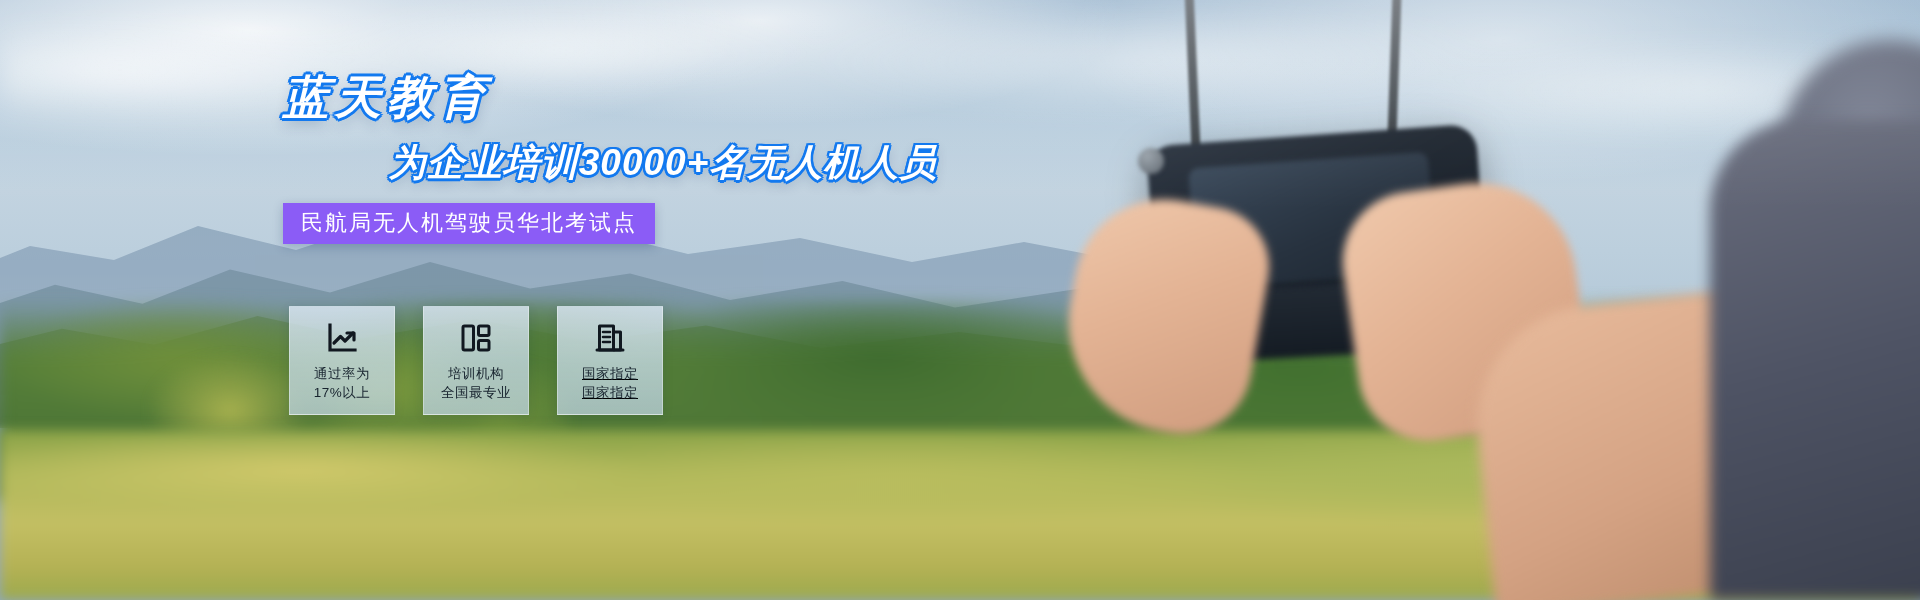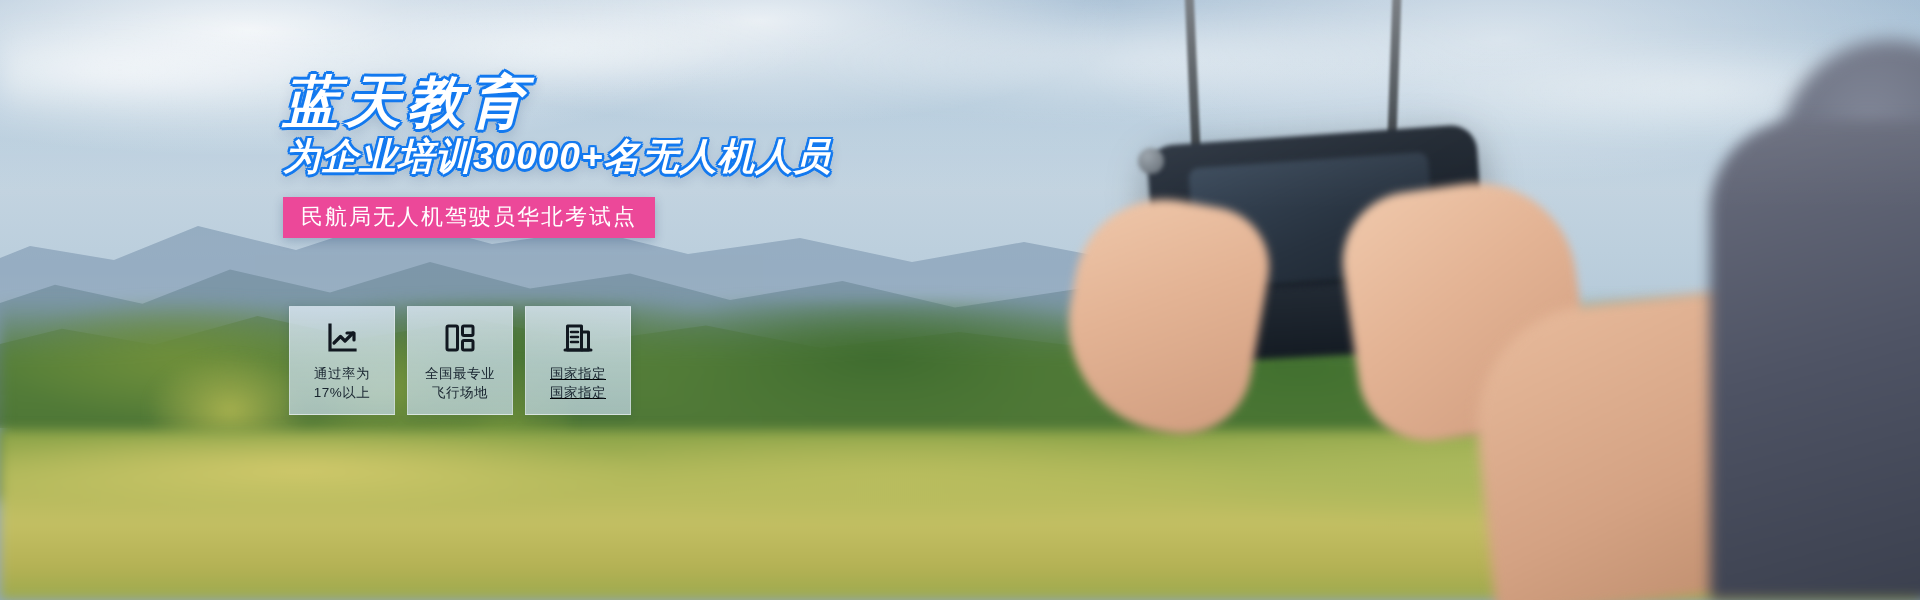--- a/index.html
+++ b/index.html
@@ -193,7 +193,7 @@
   }
 
   .headline {
-    font-size: 56px;
+    font-size: 46px;
     line-height: 1;
     font-weight: 700;
     letter-spacing: 6px;

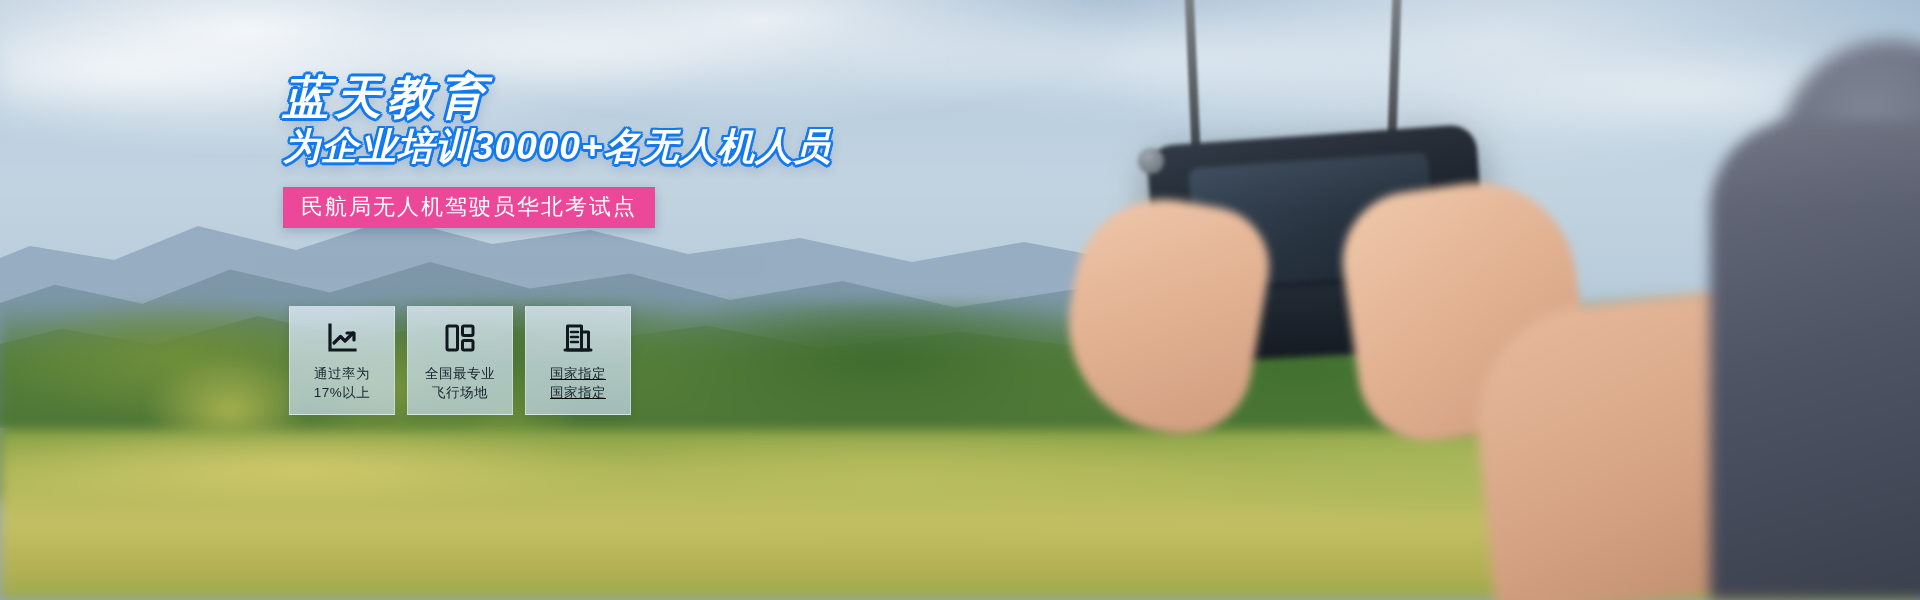--- a/index.html
+++ b/index.html
@@ -209,7 +209,7 @@
   }
 
   .subheadline {
-    margin-top: 8px;
+    margin-top: 24px;
     font-size: 37px;
     line-height: 1;
     font-weight: 700;
@@ -223,6 +223,7 @@
        0 -2.5px 0 #1379ef,  0 2.5px 0 #1379ef,
        0 5px 12px rgba(0,40,90,.25);
     white-space: nowrap;
+    text-align: center;
   }
 
   .badge {

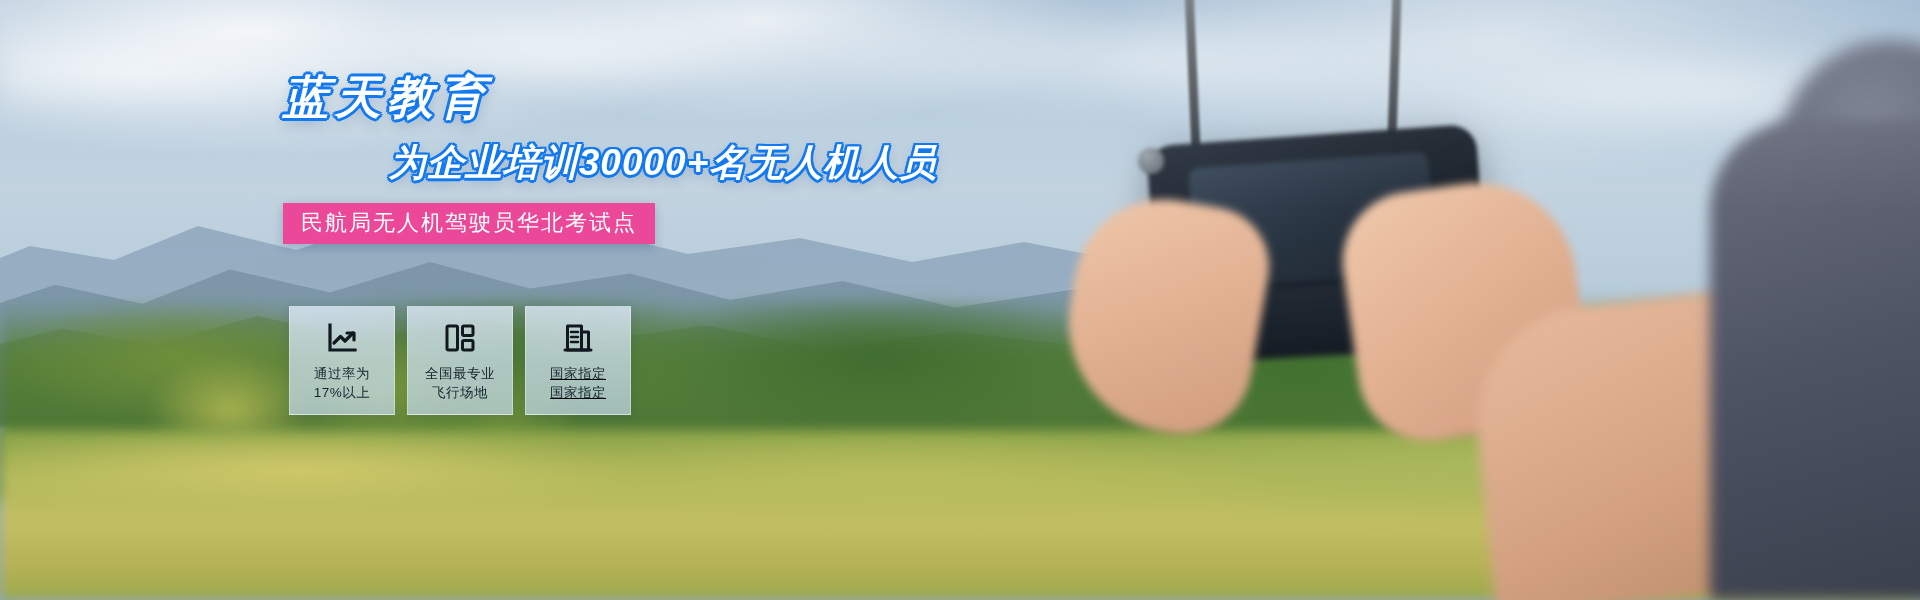--- a/index.html
+++ b/index.html
@@ -230,7 +230,7 @@
     display: inline-block;
     margin-top: 22px;
     padding: 9px 18px 10px 18px;
-    background: #ec4899;
+    background: #8b5cf6;
     color: #ffffff;
     font-size: 22px;
     line-height: 1;

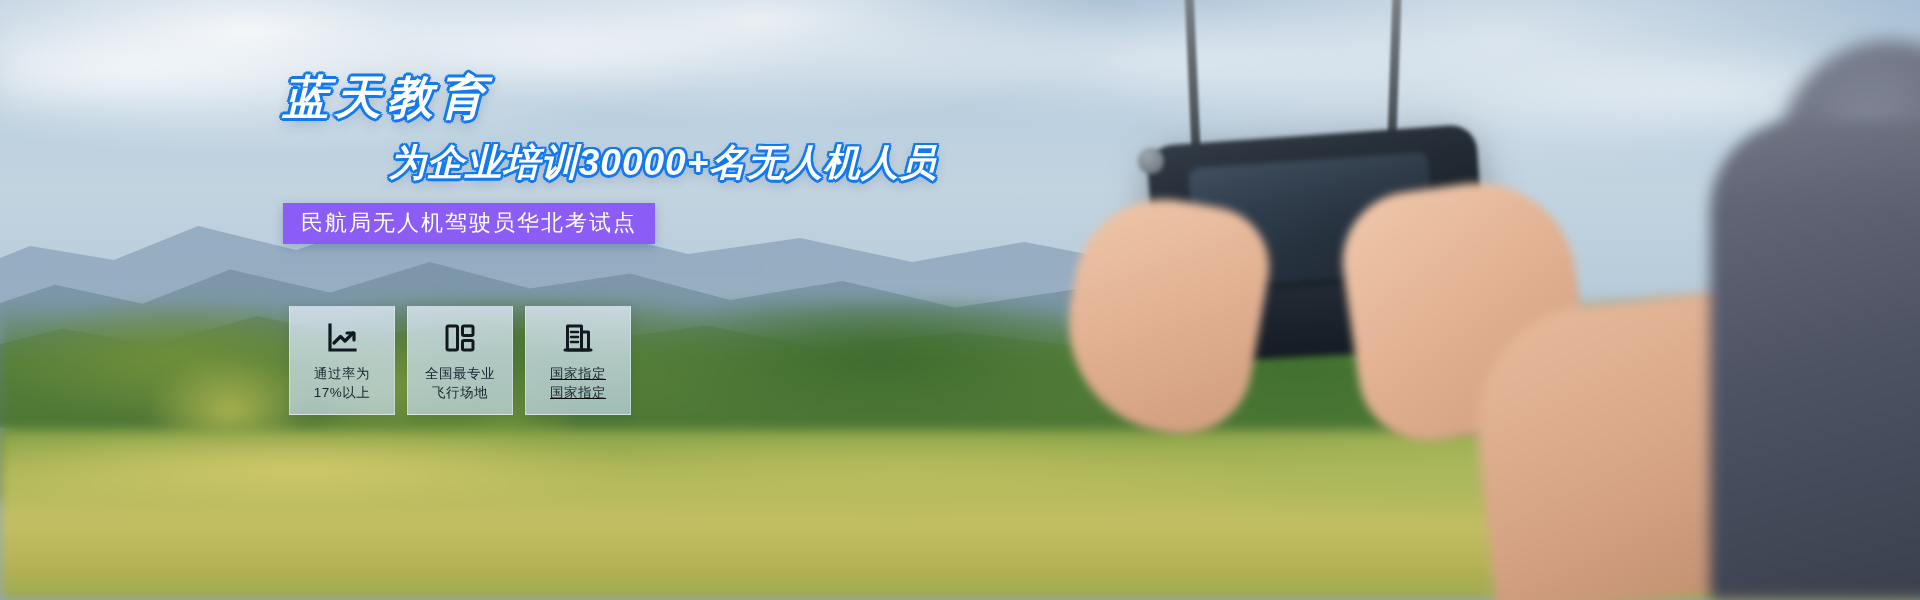--- a/index.html
+++ b/index.html
@@ -246,7 +246,7 @@
     left: 289px;
     top: 306px;
     display: flex;
-    gap: 12px;
+    gap: 28px;
   }
 
   .card {

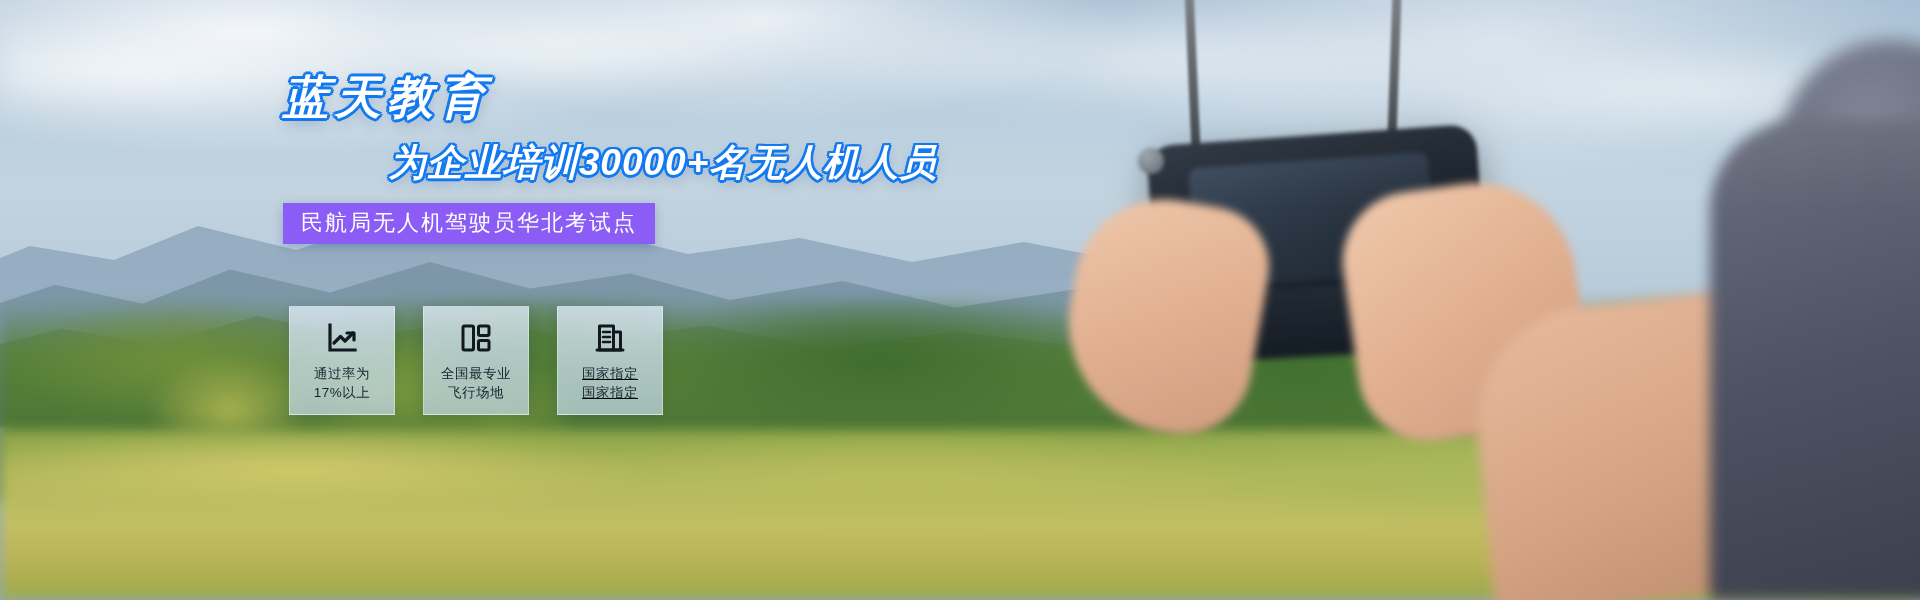--- a/index.html
+++ b/index.html
@@ -344,7 +344,7 @@
         </svg>
       </div>
       <div class="card-text">
-        <div>全国最专业</div>
+        <div>培训机构</div>
         <div>飞行场地</div>
       </div>
     </div>

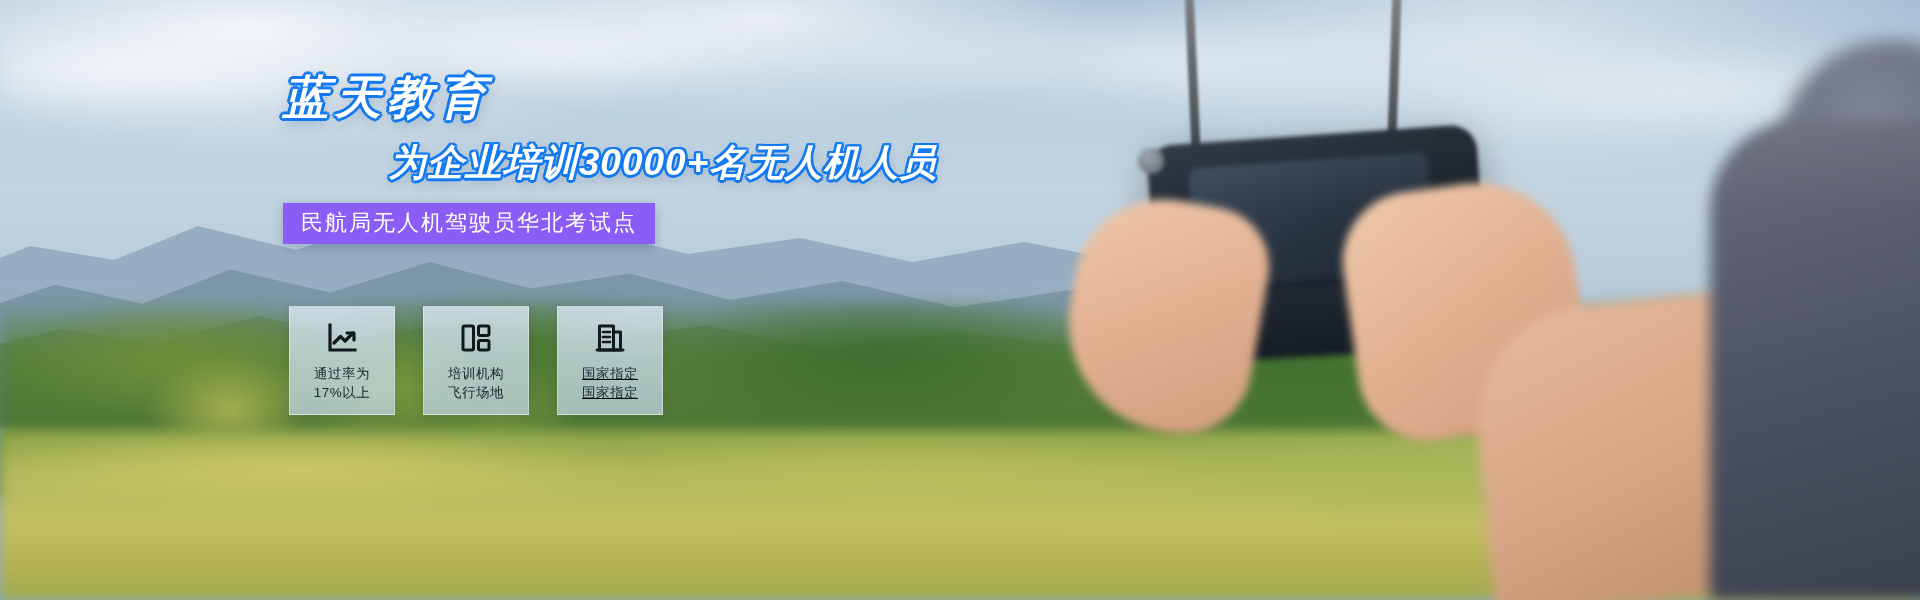--- a/index.html
+++ b/index.html
@@ -345,7 +345,7 @@
       </div>
       <div class="card-text">
         <div>培训机构</div>
-        <div>飞行场地</div>
+        <div>全国最专业</div>
       </div>
     </div>
 

